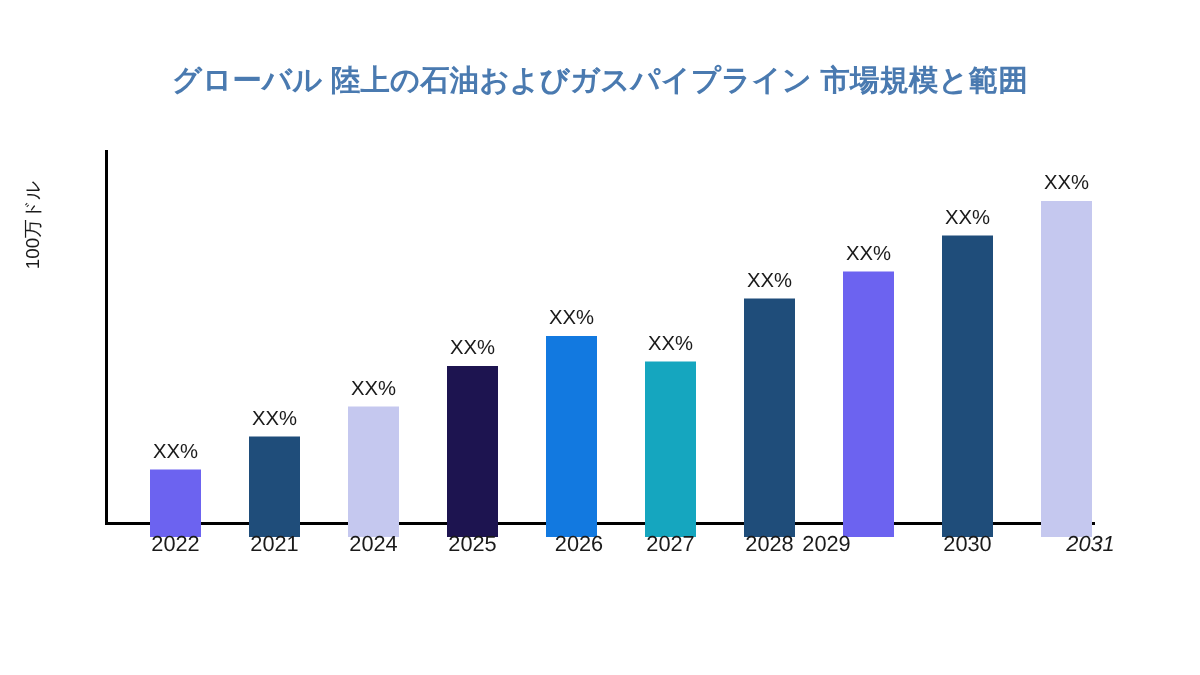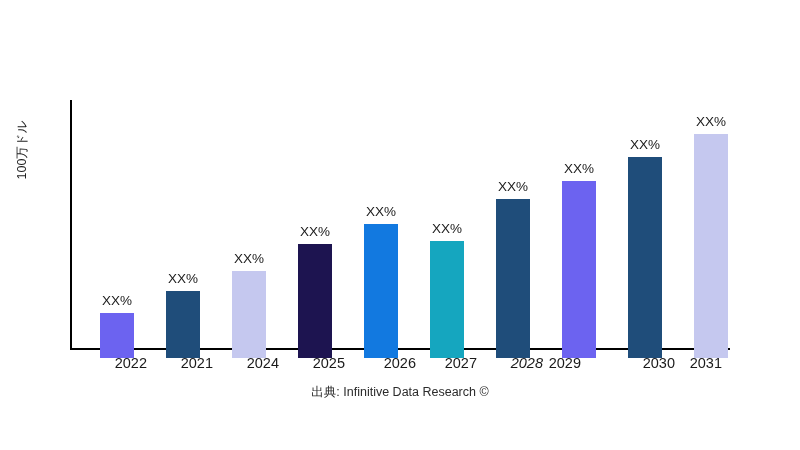--- a/index.html
+++ b/index.html
@@ -105,6 +105,7 @@
 
 <div id="chart-root">
 
+  <div id="chart-title">グローバル 陸上の石油およびガスパイプライン 市場規模と範囲</div>
 
   <div id="ylabel">100万ドル</div>
 

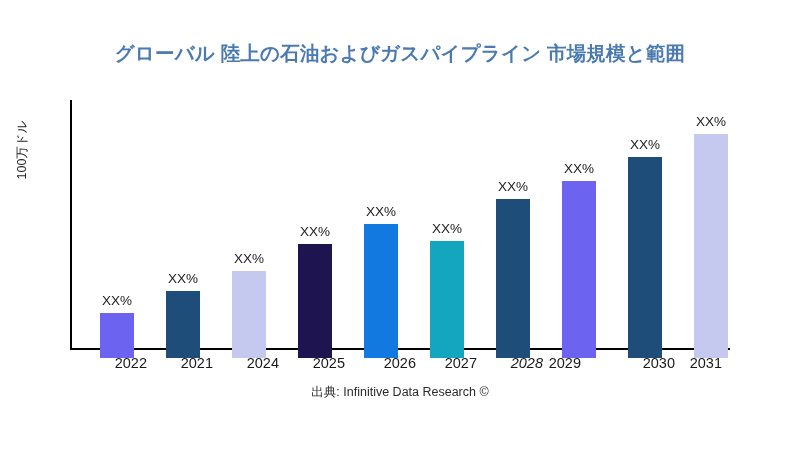--- a/index.html
+++ b/index.html
@@ -86,7 +86,7 @@
     top: 355px;
     font-size: 14.5px;
     color: #1a1a1a;
-    text-align: right;
+    text-align: center;
     white-space: nowrap;
   }
   #source-caption {

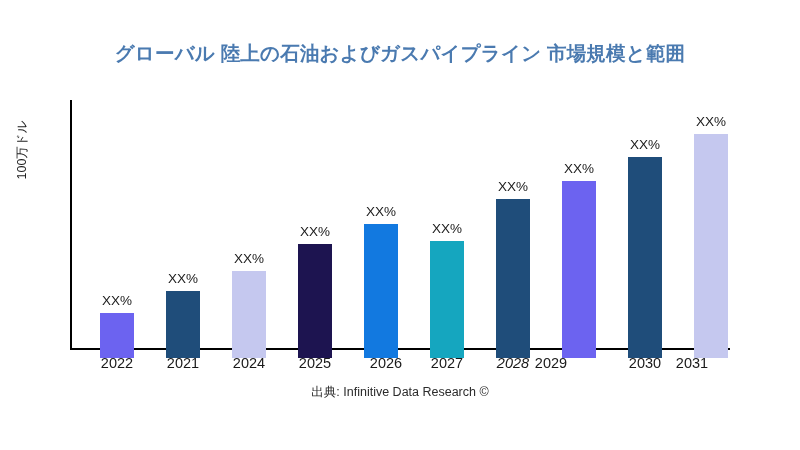--- a/index.html
+++ b/index.html
@@ -152,7 +152,7 @@
       <div class="x-tick" style="left: 285px; width: 60px;">2025</div>
       <div class="x-tick" style="left: 356px; width: 60px;">2026</div>
       <div class="x-tick" style="left: 417px; width: 60px;">2027</div>
-      <div class="x-tick" style="left: 483px; width: 60px; font-style: italic;">2028</div>
+      <div class="x-tick" style="left: 483px; width: 60px;">2028</div>
       <div class="x-tick" style="left: 521px; width: 60px;">2029</div>
       <div class="x-tick" style="left: 615px; width: 60px;">2030</div>
       <div class="x-tick" style="left: 662px; width: 60px;">2031</div>

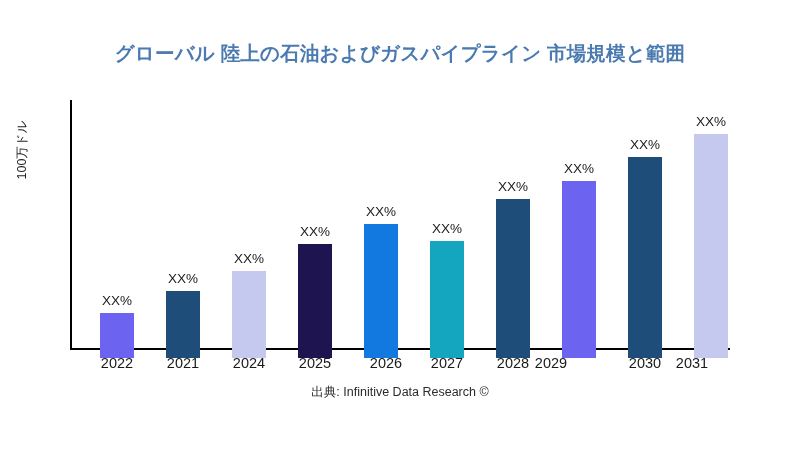--- a/index.html
+++ b/index.html
@@ -155,7 +155,7 @@
       <div class="x-tick" style="left: 483px; width: 60px;">2028</div>
       <div class="x-tick" style="left: 521px; width: 60px;">2029</div>
       <div class="x-tick" style="left: 615px; width: 60px;">2030</div>
-      <div class="x-tick" style="left: 662px; width: 60px;">2031</div>
+      <div class="x-tick" style="left: 697px; width: 60px; font-style: italic;">2031</div>
     </div>
 
   <div id="source-caption">出典: Infinitive Data Research ©</div>

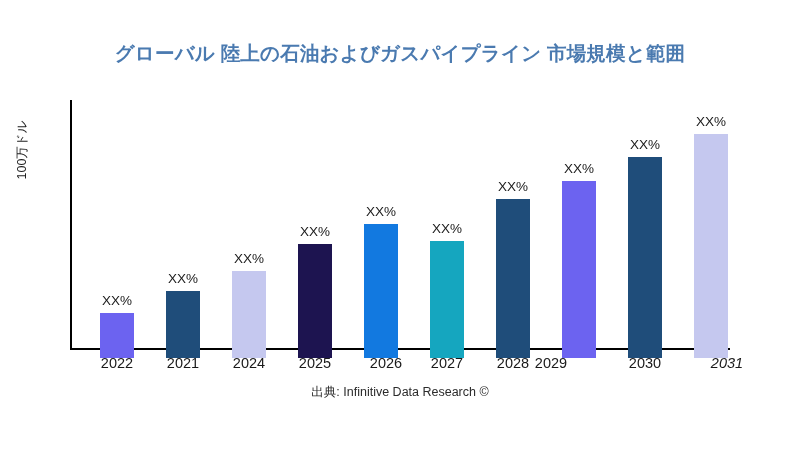--- a/index.html
+++ b/index.html
@@ -158,7 +158,6 @@
       <div class="x-tick" style="left: 697px; width: 60px; font-style: italic;">2031</div>
     </div>
 
-  <div id="source-caption">出典: Infinitive Data Research ©</div>
 
 </div>
 

